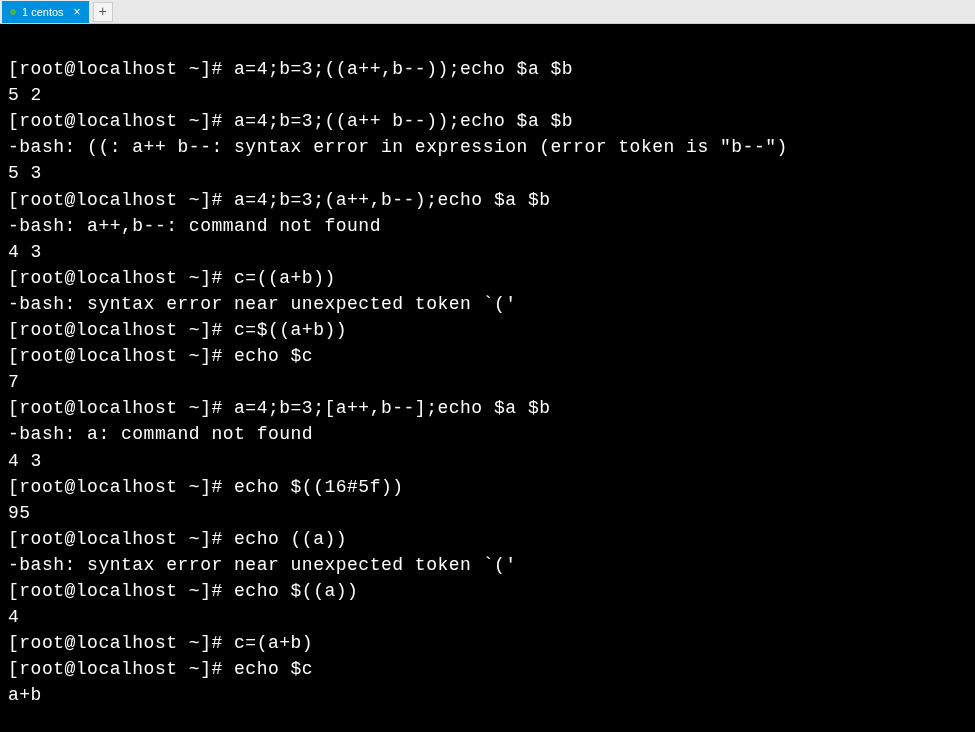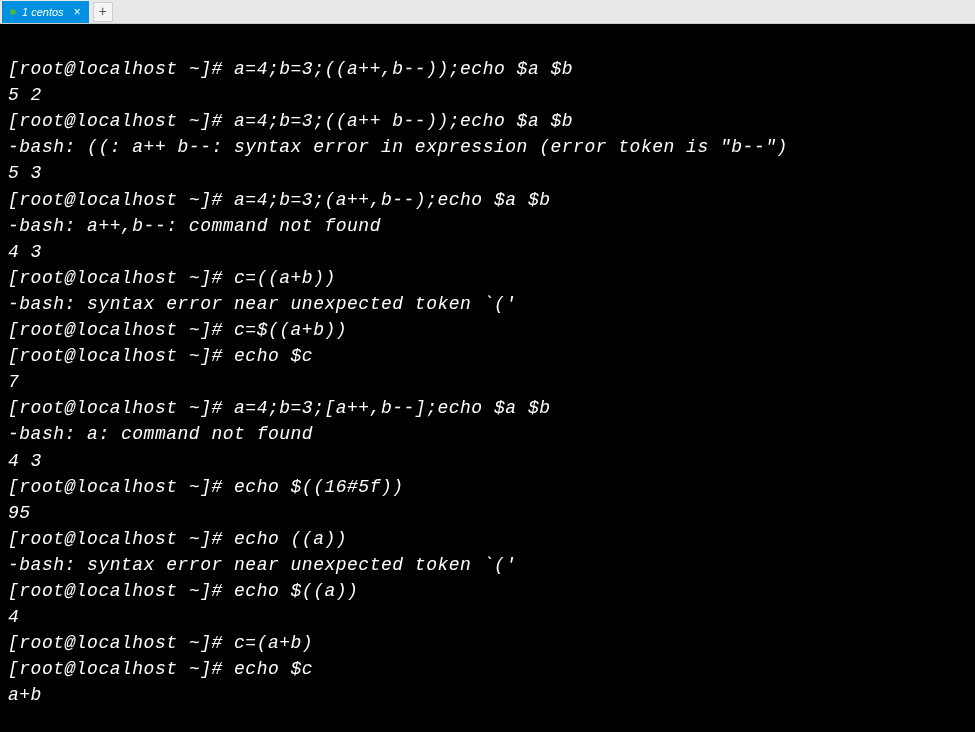--- a/index.html
+++ b/index.html
@@ -32,7 +32,6 @@
       gap: 6px;
       font-family: Arial, sans-serif;
       margin-left: 2px;
-      font-style: italic;
     }
     .tab-indicator {
       width: 6px;

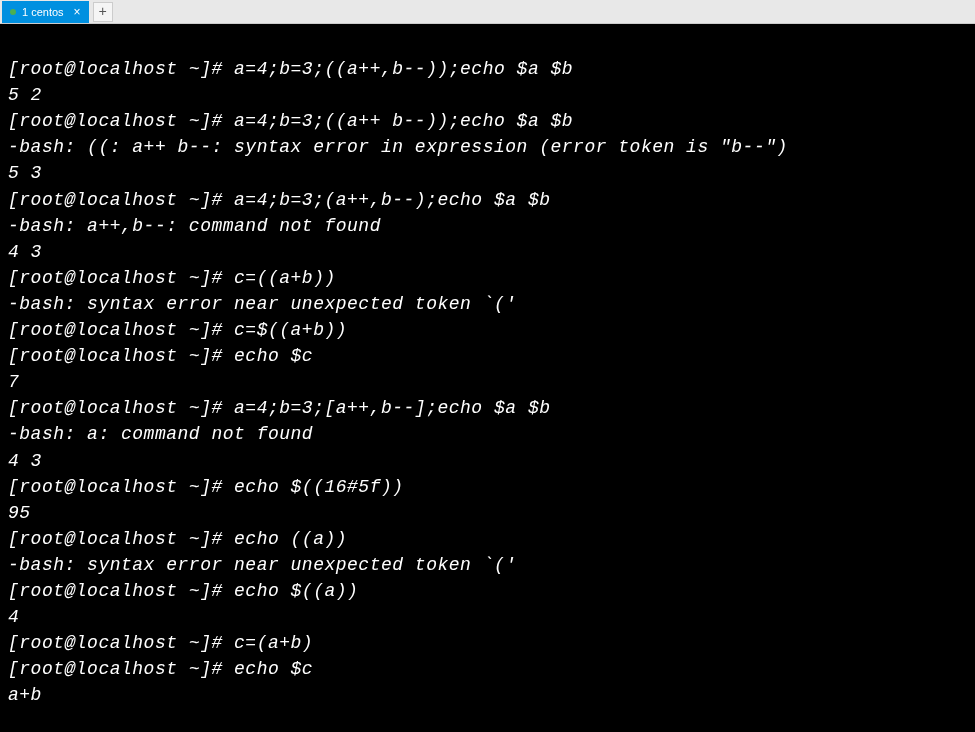--- a/index.html
+++ b/index.html
@@ -67,7 +67,6 @@
       letter-spacing: 0.5px;
       white-space: pre-wrap;
       font-family: "Consolas", "Courier New", monospace;
-      font-style: italic;
     }
     .terminal-line {
       display: block;

